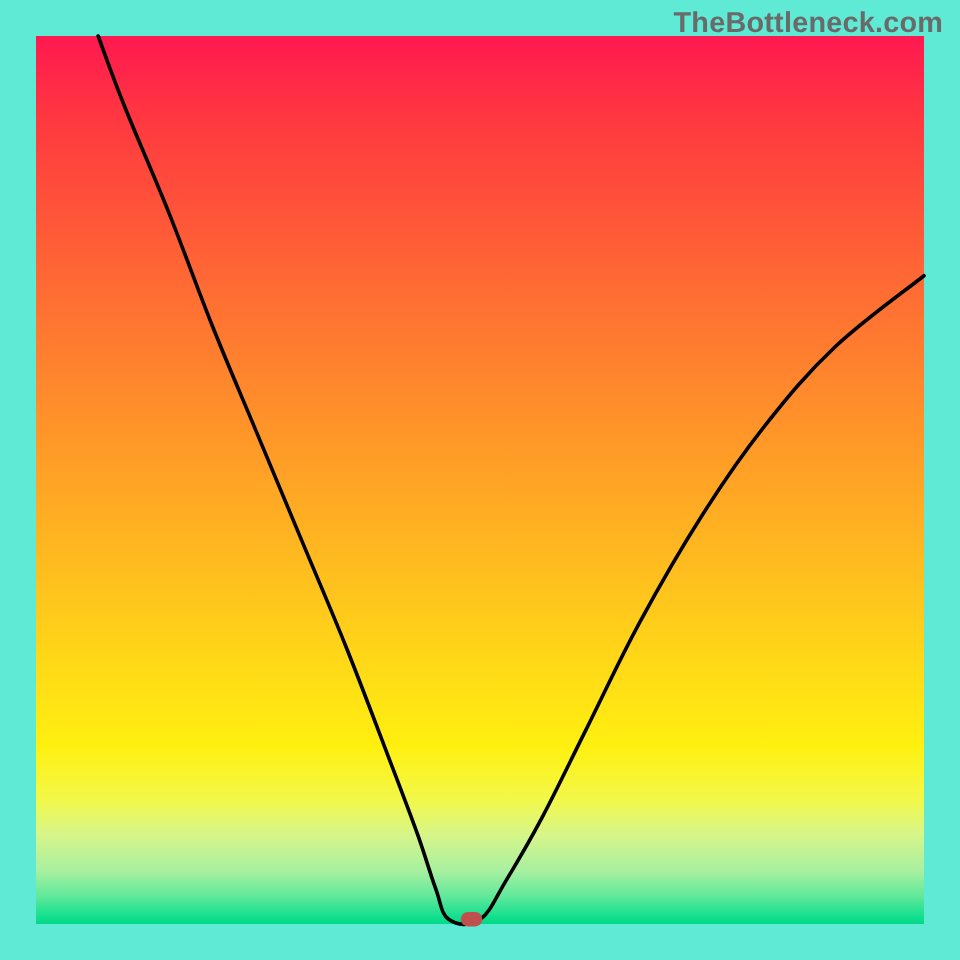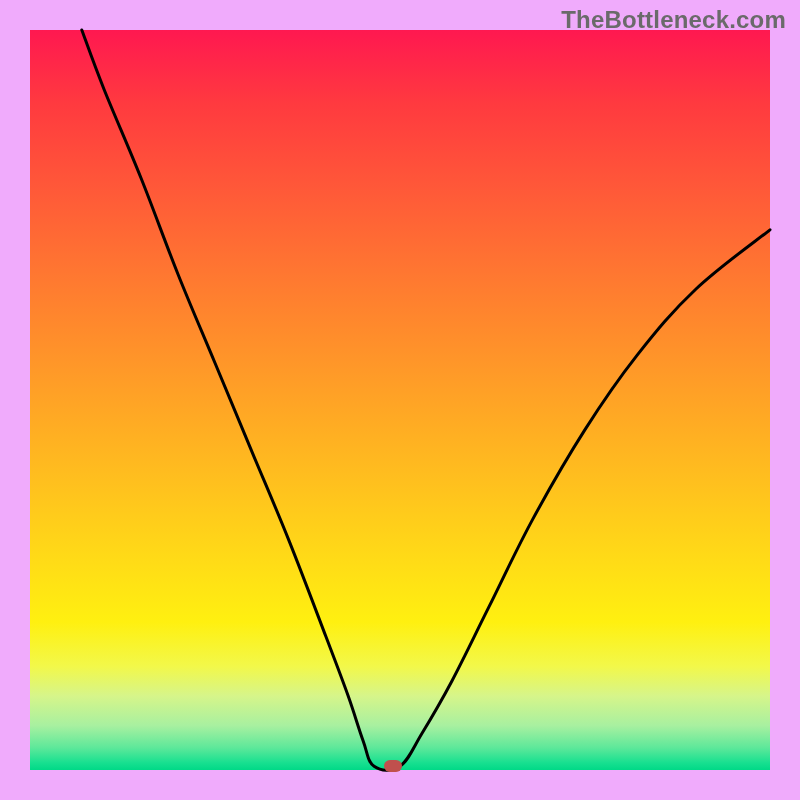--- a/index.html
+++ b/index.html
@@ -8,7 +8,7 @@
     position: relative;
     width: 800px;
     height: 800px;
-    background: #f0abfc;
+    background: #5eead4;
     padding-left: 21px;
   }
   .watermark {

